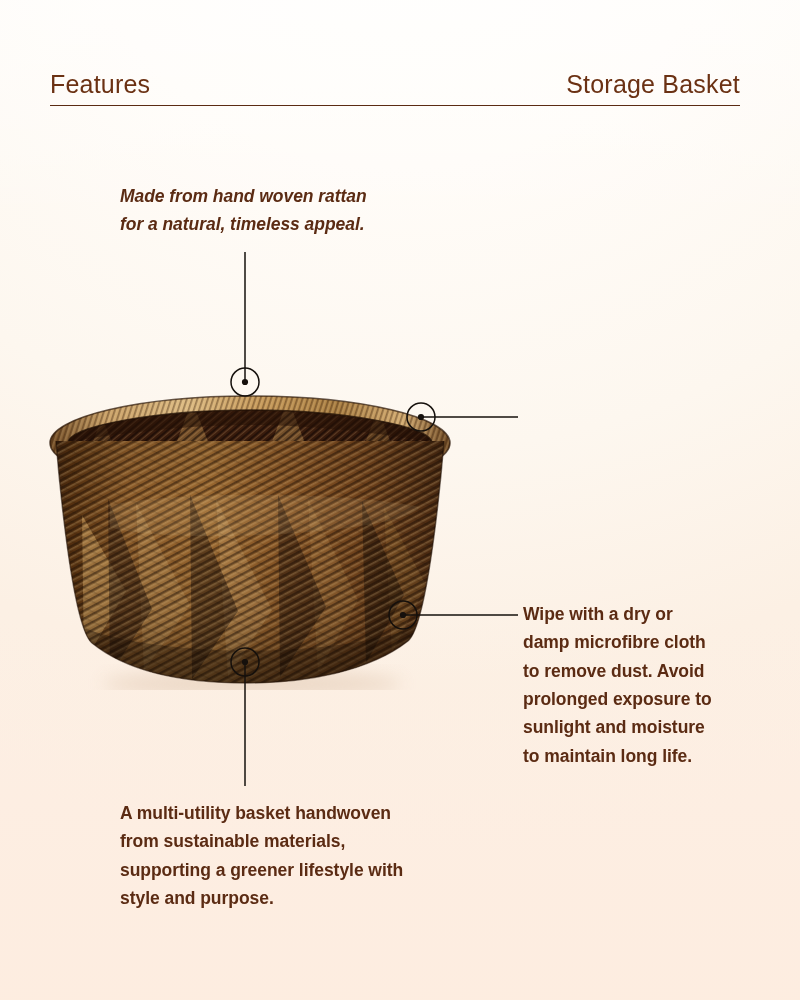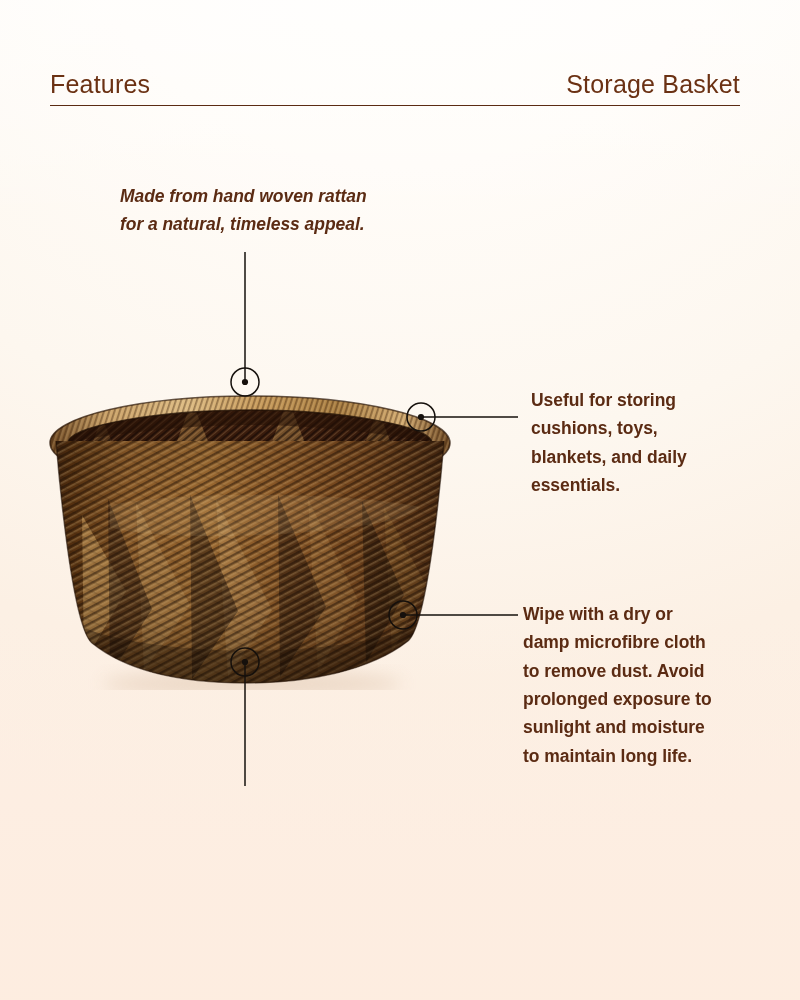--- a/index.html
+++ b/index.html
@@ -282,10 +282,6 @@
   <div class="note note-1">Made from hand woven rattan
 for a natural, timeless appeal.</div>
 
-  <div class="note note-2">Useful for storing
-cushions, toys,
-blankets, and daily
-essentials.</div>
 
   <div class="note note-3">Wipe with a dry or
 damp microfibre cloth

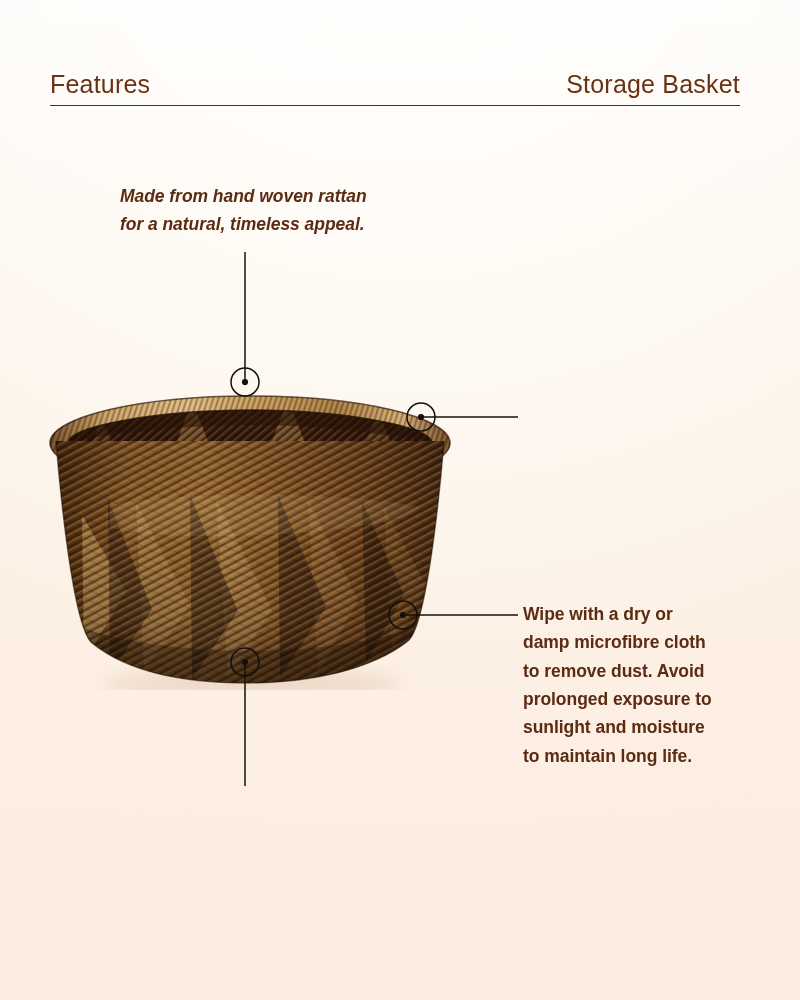--- a/index.html
+++ b/index.html
@@ -290,6 +290,10 @@
 sunlight and moisture
 to maintain long life.</div>
 
+  <div class="note note-4">A multi-utility basket handwoven
+from sustainable materials,
+supporting a greener lifestyle with
+style and purpose.</div>
 
 </div>
 

